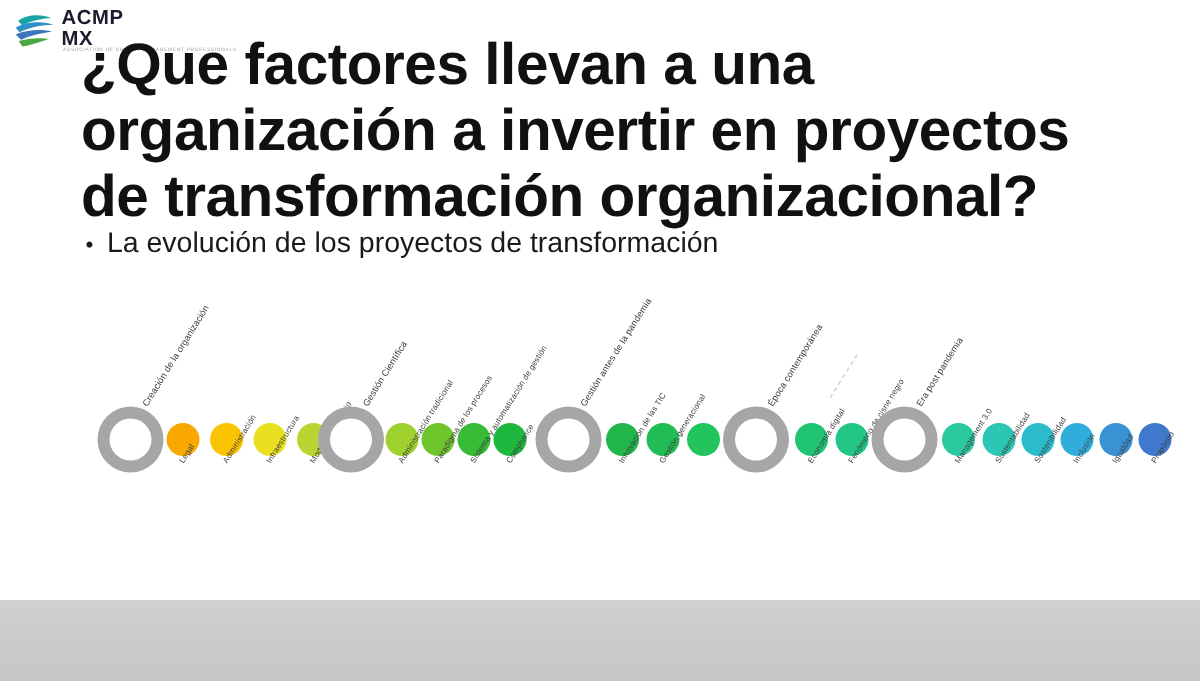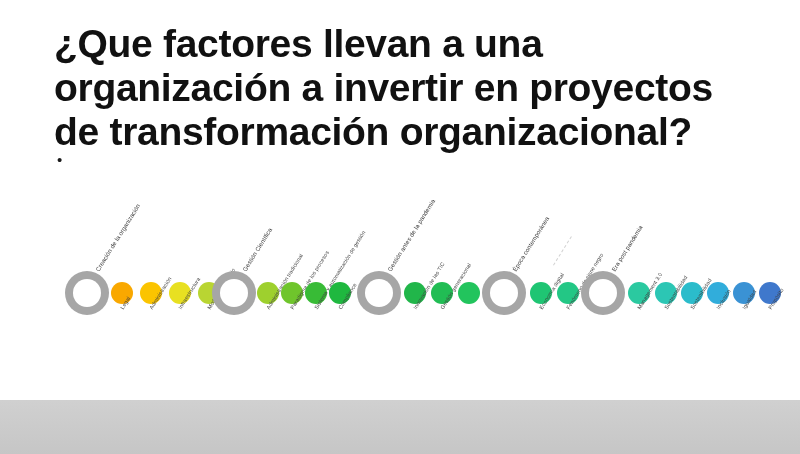--- a/index.html
+++ b/index.html
@@ -169,6 +169,21 @@
     </svg>
   </div>
 
+  <div id="logo">
+    <div class="mark">
+      <svg width="30" height="30" viewBox="0 0 30 30">
+        <path d="M4 9 C9 4.5, 20 4, 26 7 C20 7.5, 12 9, 7 12 Z" fill="#19a5a5"></path>
+        <path d="M2.5 13.5 C8 9.5, 21 8.5, 27.5 11.5 C20 11.5, 10.5 13.5, 5 16.5 Z" fill="#2f8fc9"></path>
+        <path d="M2.5 18 C8.5 15, 20.5 14, 26.5 16 C20 17, 11 19, 6 21.5 Z" fill="#3e76bd"></path>
+        <path d="M4.5 22.5 C10 20.5, 20 20, 24.5 21 C19 23, 11 25.5, 7 26 Z" fill="#4aa843"></path>
+      </svg>
+    </div>
+    <div class="wordmark">
+      <div>ACMP</div>
+      <div>MX</div>
+    </div>
+    <div class="tag">ASSOCIATION OF CHANGE MANAGEMENT PROFESSIONALS</div>
+  </div>
 
   <div id="title">¿Que factores llevan a una organización a invertir en proyectos de transformación organizacional?</div>
 

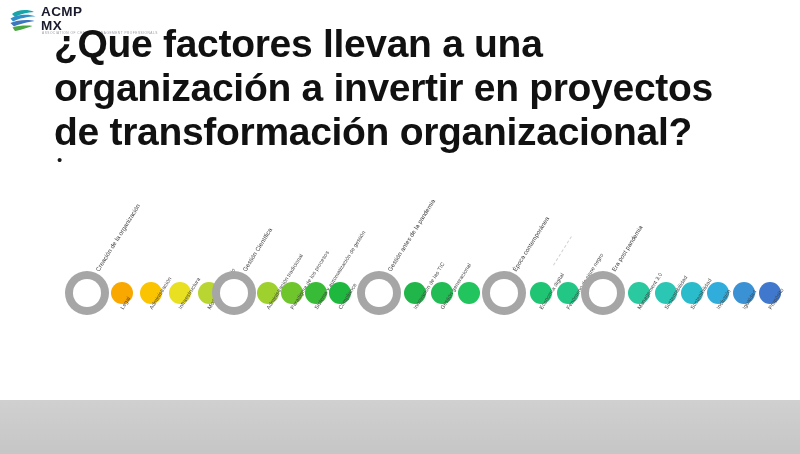--- a/index.html
+++ b/index.html
@@ -189,6 +189,7 @@
 
   <div id="bullet-row">
     <span class="dot">•</span>
+    <span>La evolución de los proyectos de transformación</span>
   </div>
 
   <div id="timeline">

